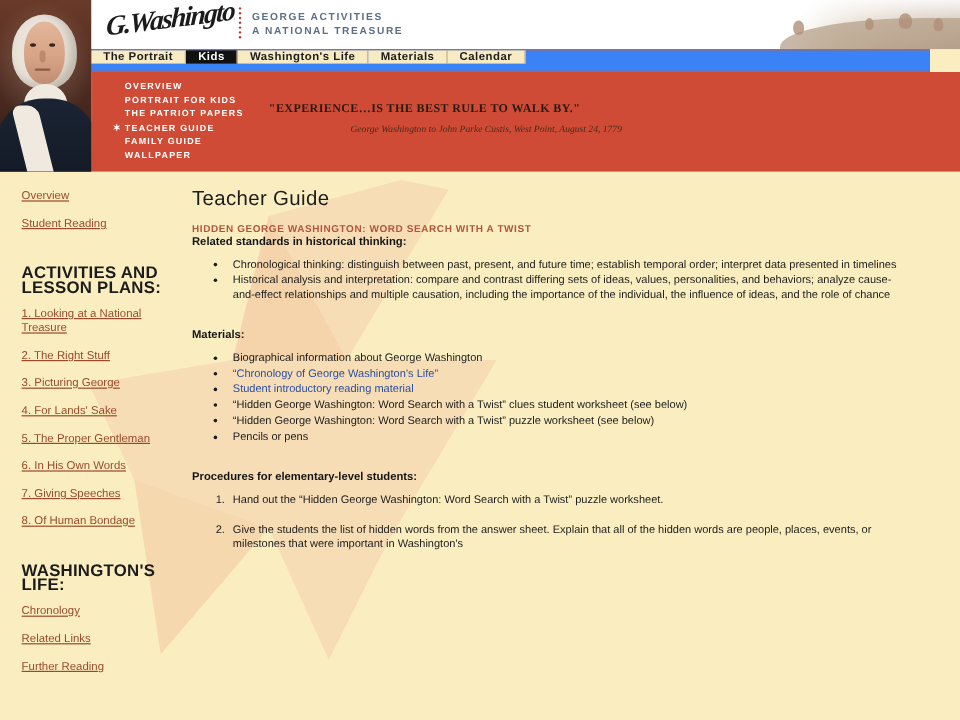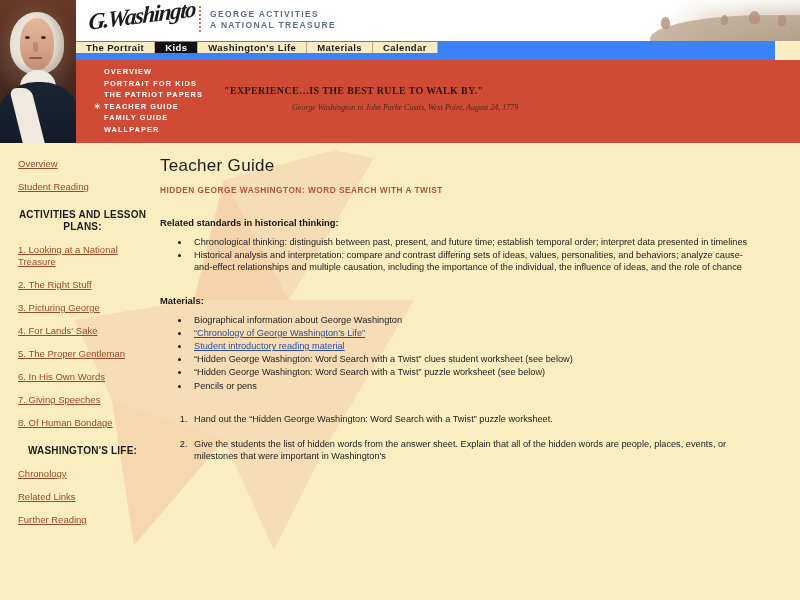--- a/index.html
+++ b/index.html
@@ -325,7 +325,6 @@
     font-size: 8.3px;
     font-weight: 700;
     letter-spacing: .5px;
-    margin-bottom: 22px;
   }
   .sec-head {
     color: #141414;

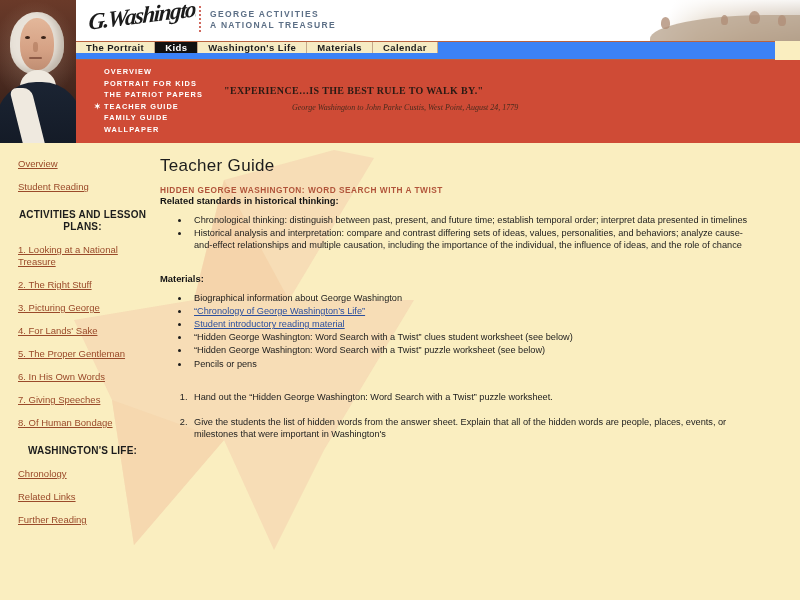--- a/index.html
+++ b/index.html
@@ -287,13 +287,12 @@
   }
   .sb-head {
     color: #1c1c1c;
-    font-size: 10px;
+    font-size: 14px;
     font-weight: 700;
     line-height: 12px;
     letter-spacing: .2px;
-    margin-top: 16px;
+    margin-top: 28px;
     margin-bottom: 11px;
-    text-align: center;
   }
   .sb-current {
     color: #111111;

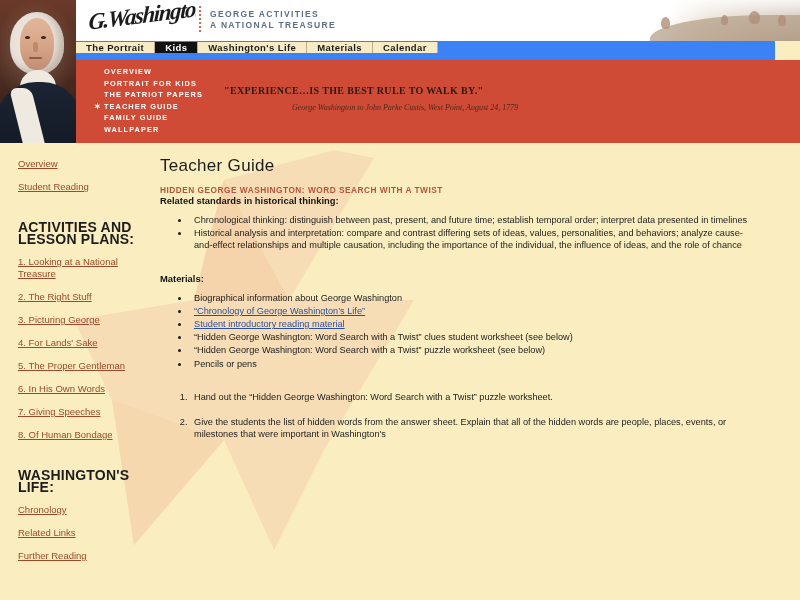--- a/index.html
+++ b/index.html
@@ -347,7 +347,6 @@
   ul.b li::marker { font-size: 9px; }
   .ilink {
     color: #2b4f9e;
-    text-decoration: underline;
     cursor: pointer;
   }
 </style>

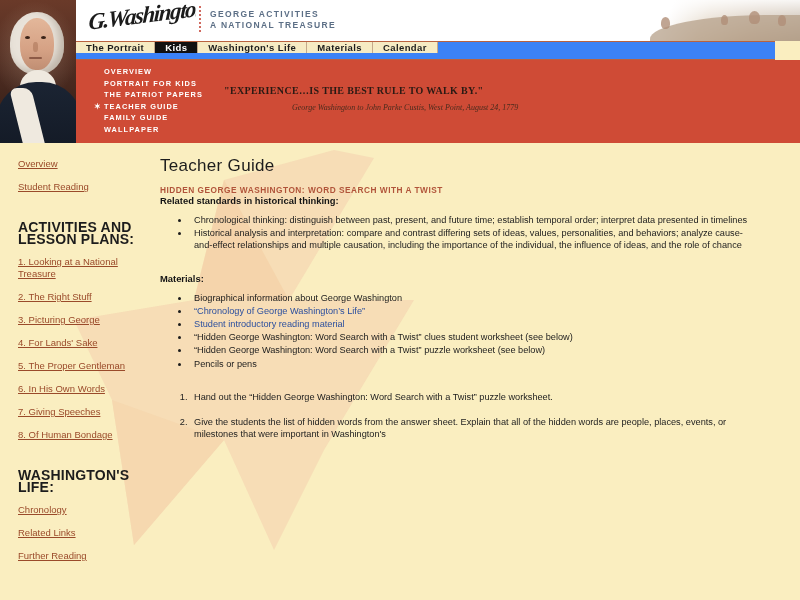--- a/index.html
+++ b/index.html
@@ -489,6 +489,7 @@
     </div>
 
     <div class="sec-block">
+      <div class="sec-head">Procedures for elementary-level students:</div>
       <ol class="b">
         <li>Hand out the “Hidden George Washington: Word Search with a Twist” puzzle worksheet.</li>
         <li>Give the students the list of hidden words from the answer sheet. Explain that all of the hidden words are people, places, events, or milestones that were important in Washington's</li>

